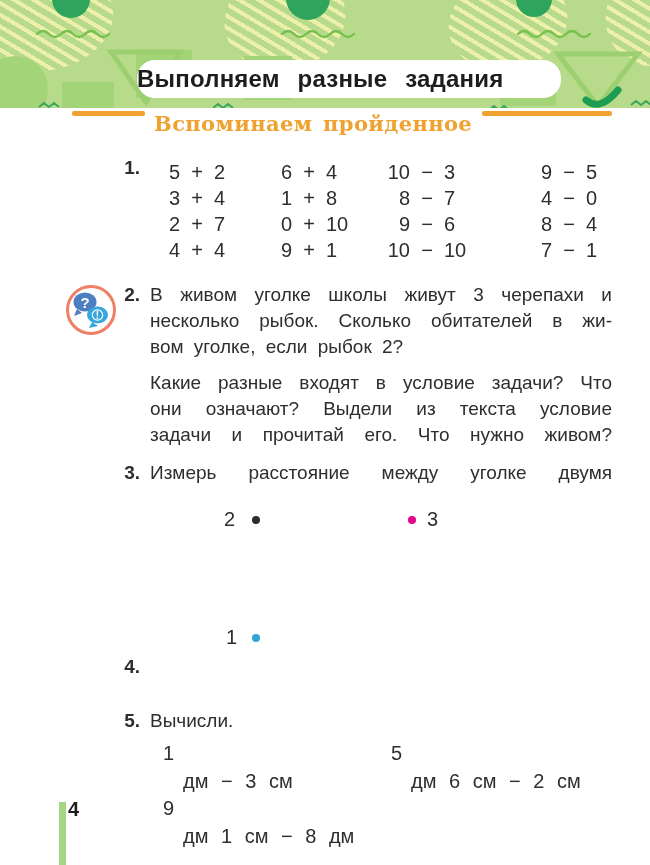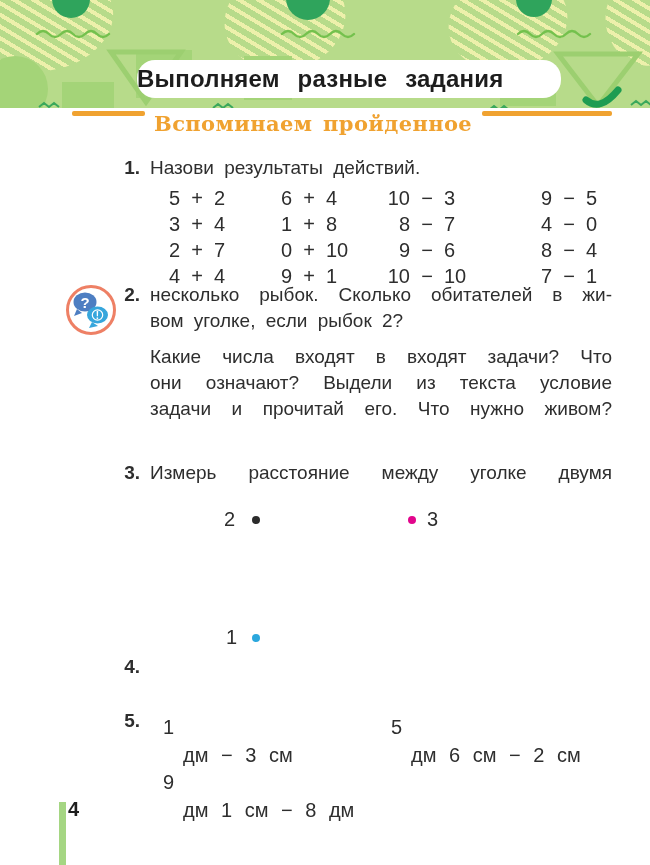--- a/index.html
+++ b/index.html
@@ -157,7 +157,6 @@
   <div class="prob" style="top:155px;">
     <span class="num">1.</span>
     <div class="body">
-      <div class="line">Назови результаты действий.</div>
       <div class="eqgrid">
         <div class="eqrow">
           <span class="eqcell">

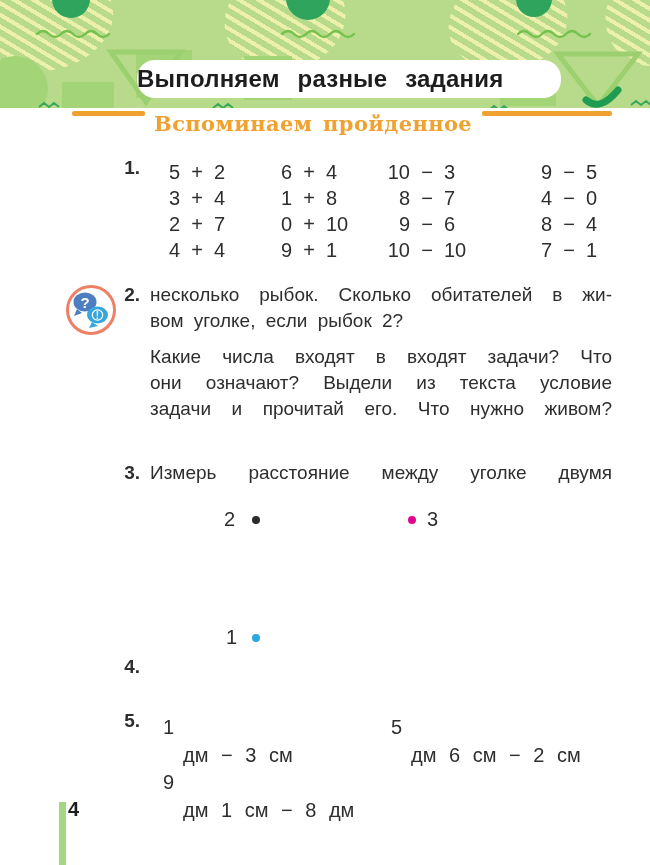--- a/index.html
+++ b/index.html
@@ -264,6 +264,7 @@
   <div class="prob" style="top:282px;">
     <span class="num">2.</span>
     <div class="body">
+      <div class="line just">В живом уголке школы живут 3 черепахи и</div>
       <div class="line just">несколько рыбок. Сколько обитателей в жи-</div>
       <div class="line">вом уголке, если рыбок 2?</div>
       <div class="line just para-gap">Какие числа входят в входят задачи? Что</div>

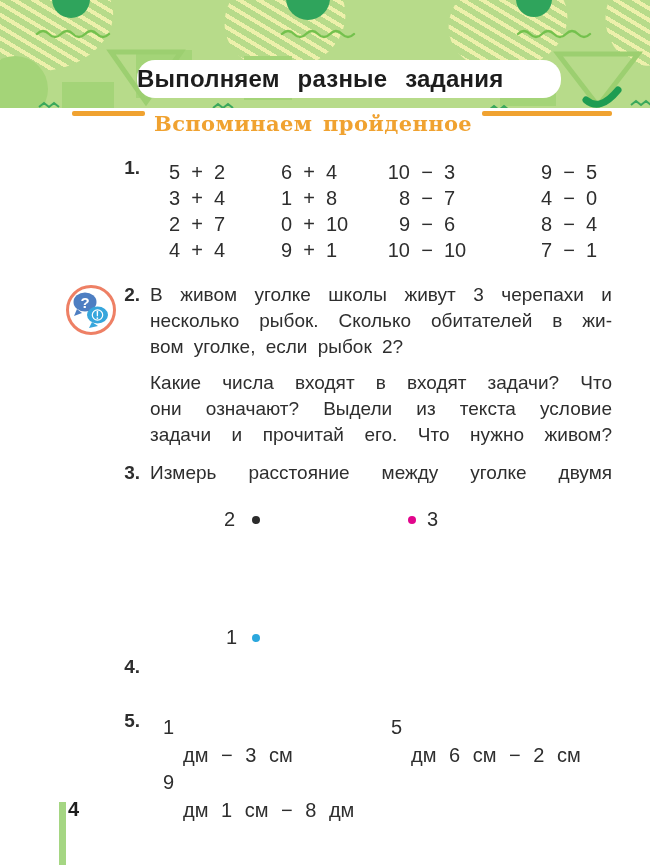--- a/index.html
+++ b/index.html
@@ -267,7 +267,7 @@
       <div class="line just">В живом уголке школы живут 3 черепахи и</div>
       <div class="line just">несколько рыбок. Сколько обитателей в жи-</div>
       <div class="line">вом уголке, если рыбок 2?</div>
-      <div class="line just para-gap">Какие числа входят в входят задачи? Что</div>
+      <div class="line just para-gap">Какие разные входят в условие задачи? Что</div>
       <div class="line just">они означают? Выдели из текста условие</div>
       <div class="line just">задачи и прочитай его. Что нужно живом?</div>
     </div>

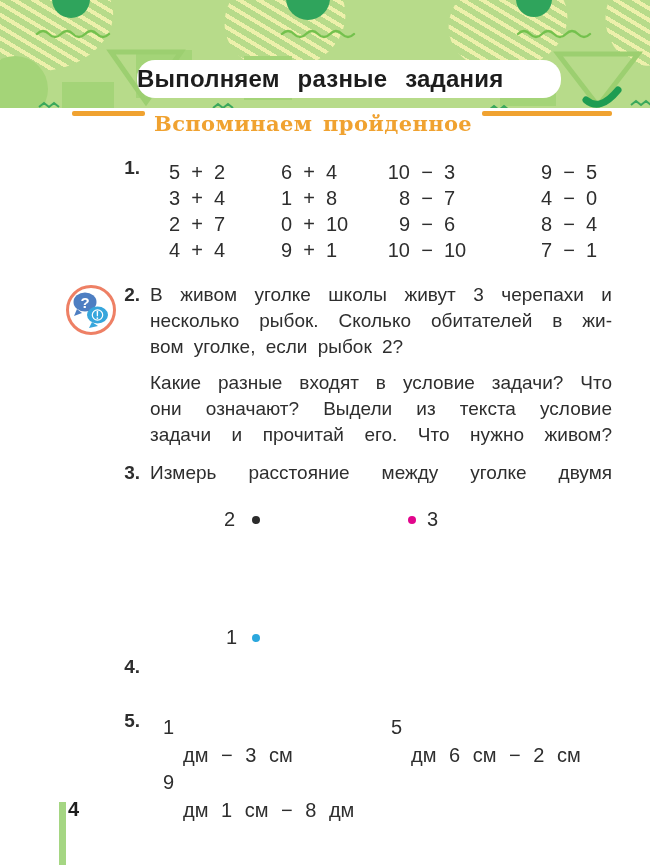--- a/index.html
+++ b/index.html
@@ -297,6 +297,9 @@
 
   <div class="prob" style="top:708px;">
     <span class="num">5.</span>
+    <div class="body">
+      <div class="line">Вычисли.</div>
+    </div>
     <div class="calcgrid">
       <div class="calcrow">
         <span class="calccell">

